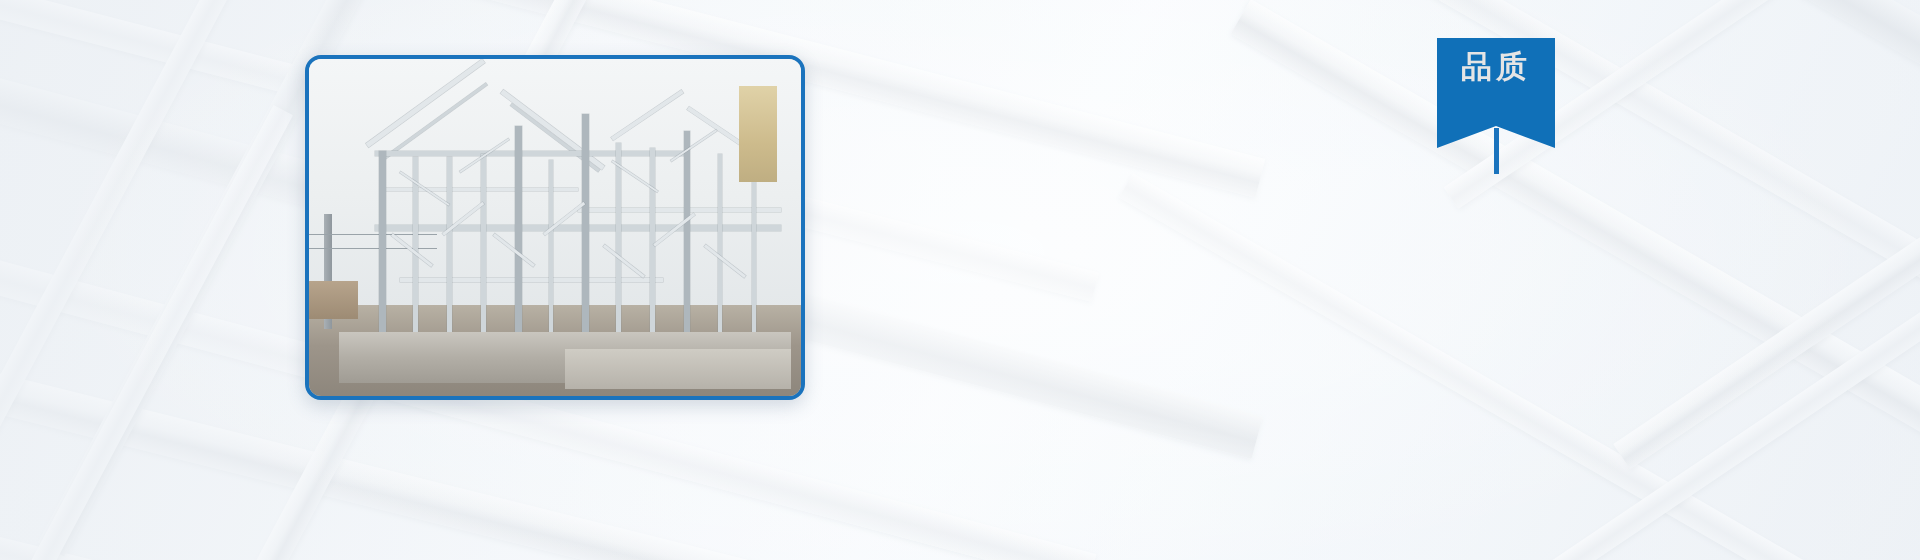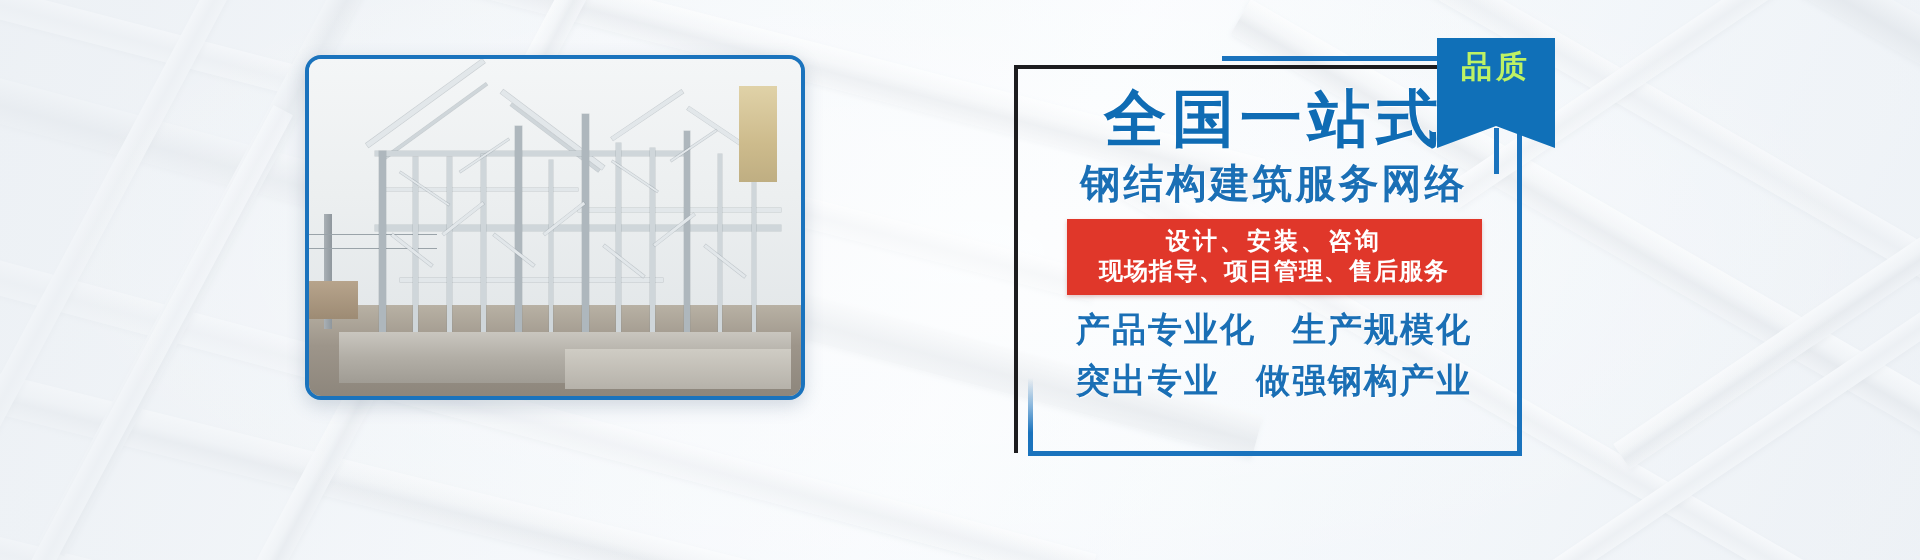--- a/index.html
+++ b/index.html
@@ -195,7 +195,7 @@
     left:1437px; top:38px;
     width:118px; height:110px;
     background:#1070b8;
-    color:#bef264;
+    color:#e5e5e5;
     text-align:center;
     clip-path:polygon(0 0,100% 0,100% 100%,50% 80%,0 100%);
     padding-top:10px;

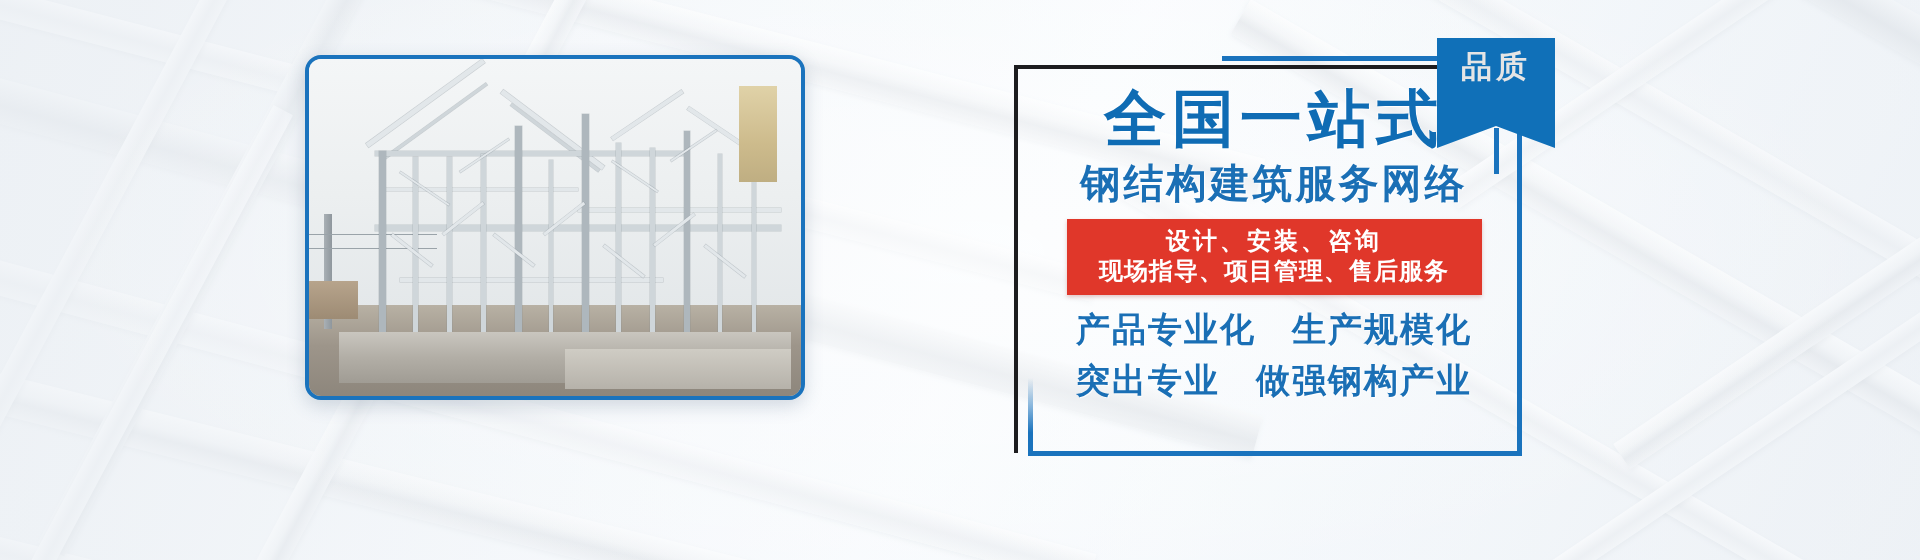--- a/index.html
+++ b/index.html
@@ -303,26 +303,6 @@
     </div>
   </div>
 
-  <div class="panel">
-    <div class="frame-dark"></div>
-    <div class="frame-blue"></div>
-    <div class="frame-blue-top"></div>
-    <div class="frame-blue-left"></div>
-
-    <div class="panel-inner">
-      <div class="headline">全国一站式</div>
-
-      <div class="subheadline">钢结构建筑服务网络</div>
-
-      <div class="redbox">
-        <div class="r1">设计、安装、咨询</div>
-        <div class="r2">现场指导、项目管理、售后服务</div>
-      </div>
-
-      <div class="slogan">产品专业化　生产规模化</div>
-      <div class="slogan s2">突出专业　做强钢构产业</div>
-    </div>
-  </div>
 
   <div class="ribbon-stem"></div>
   <div class="ribbon">

